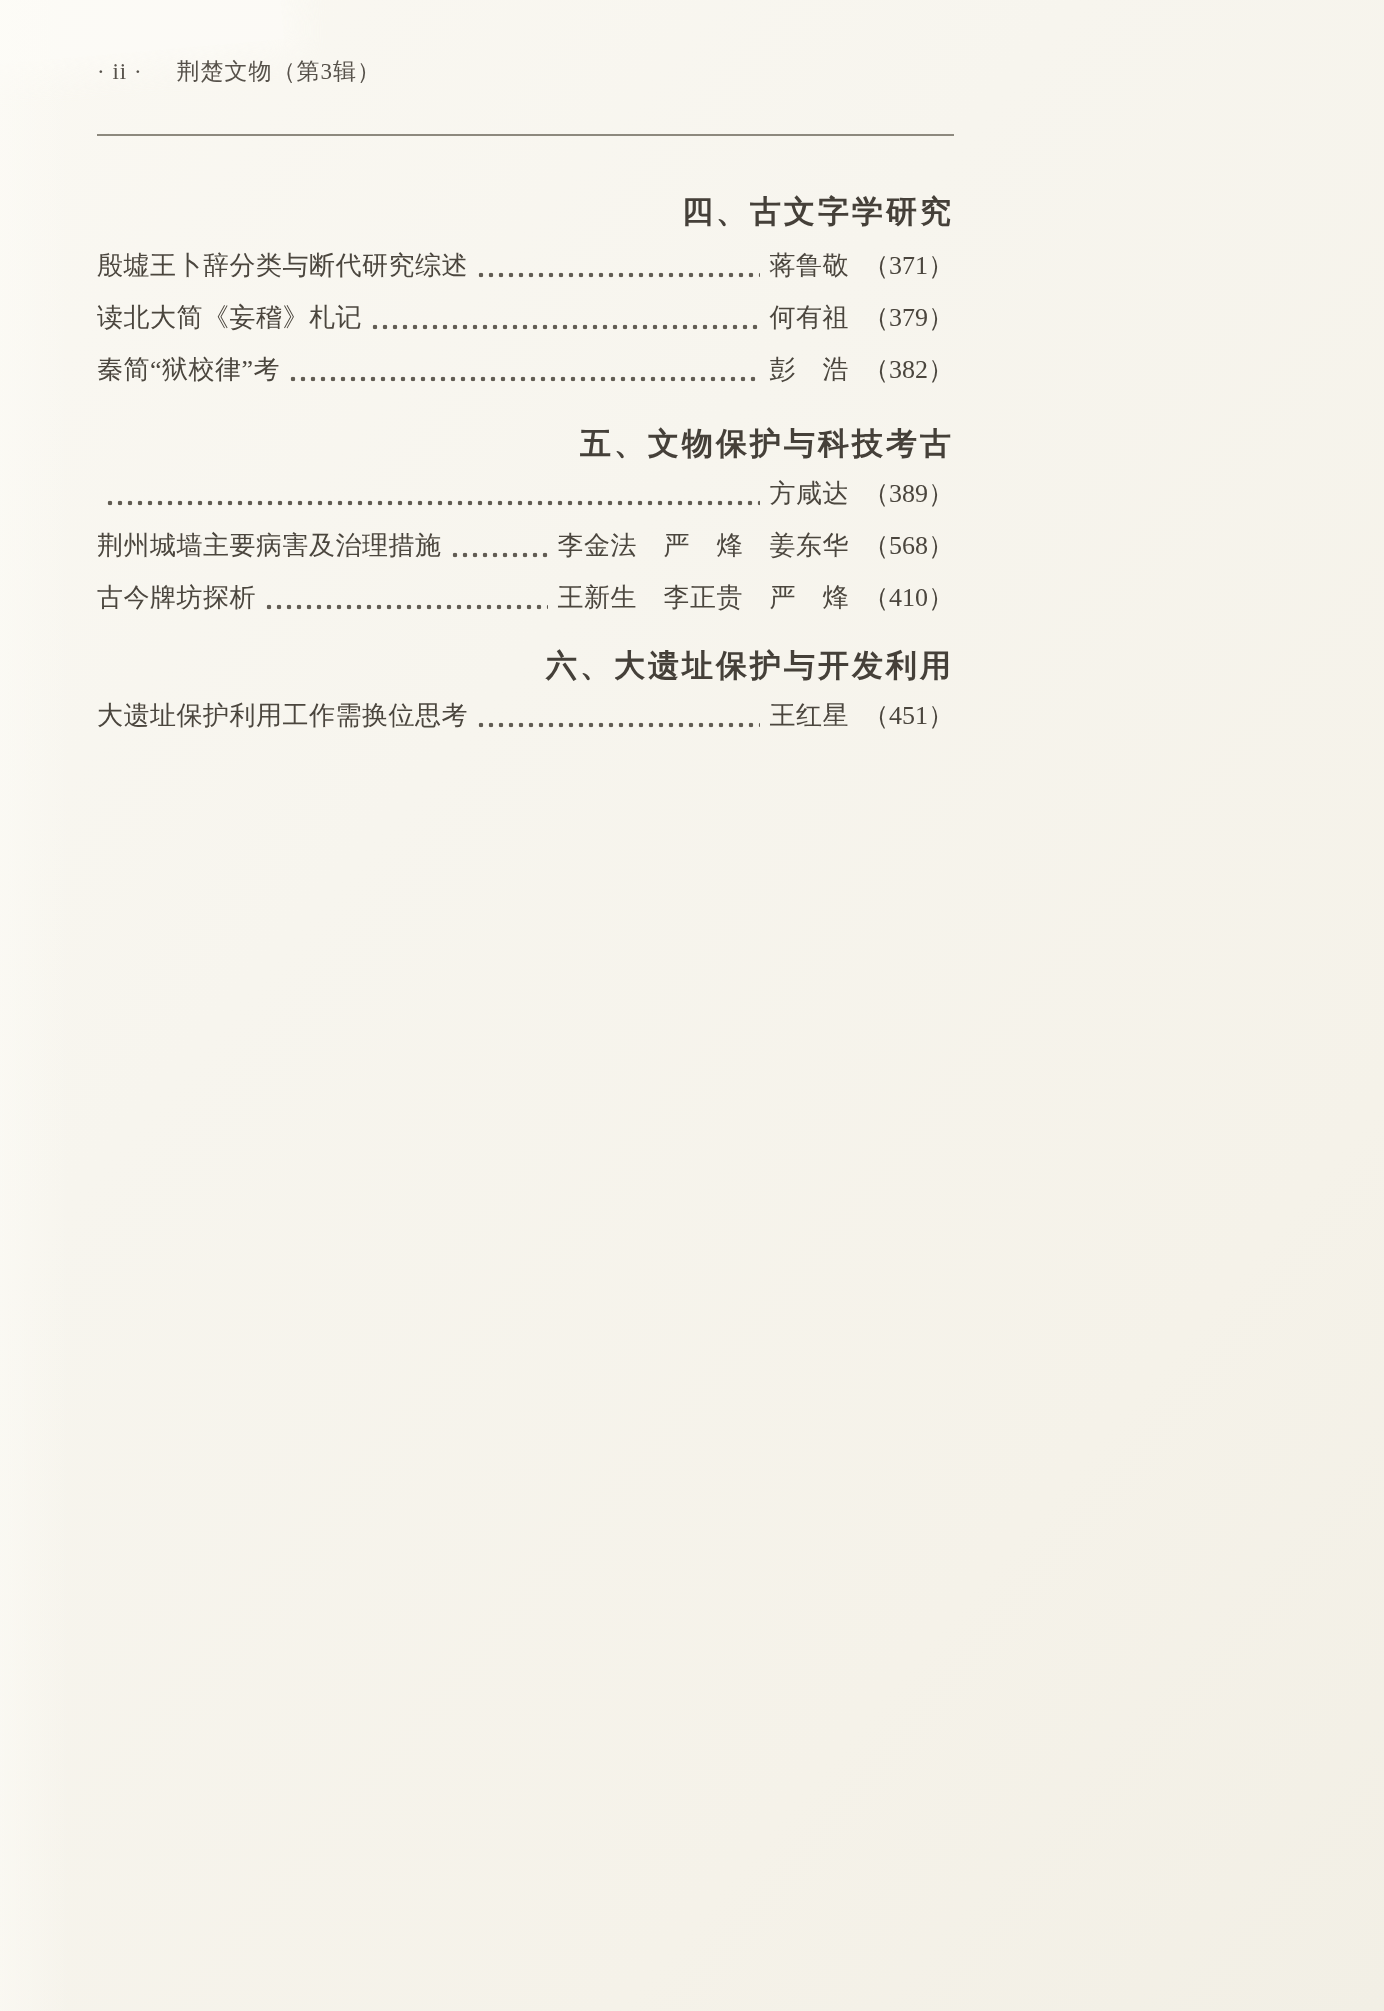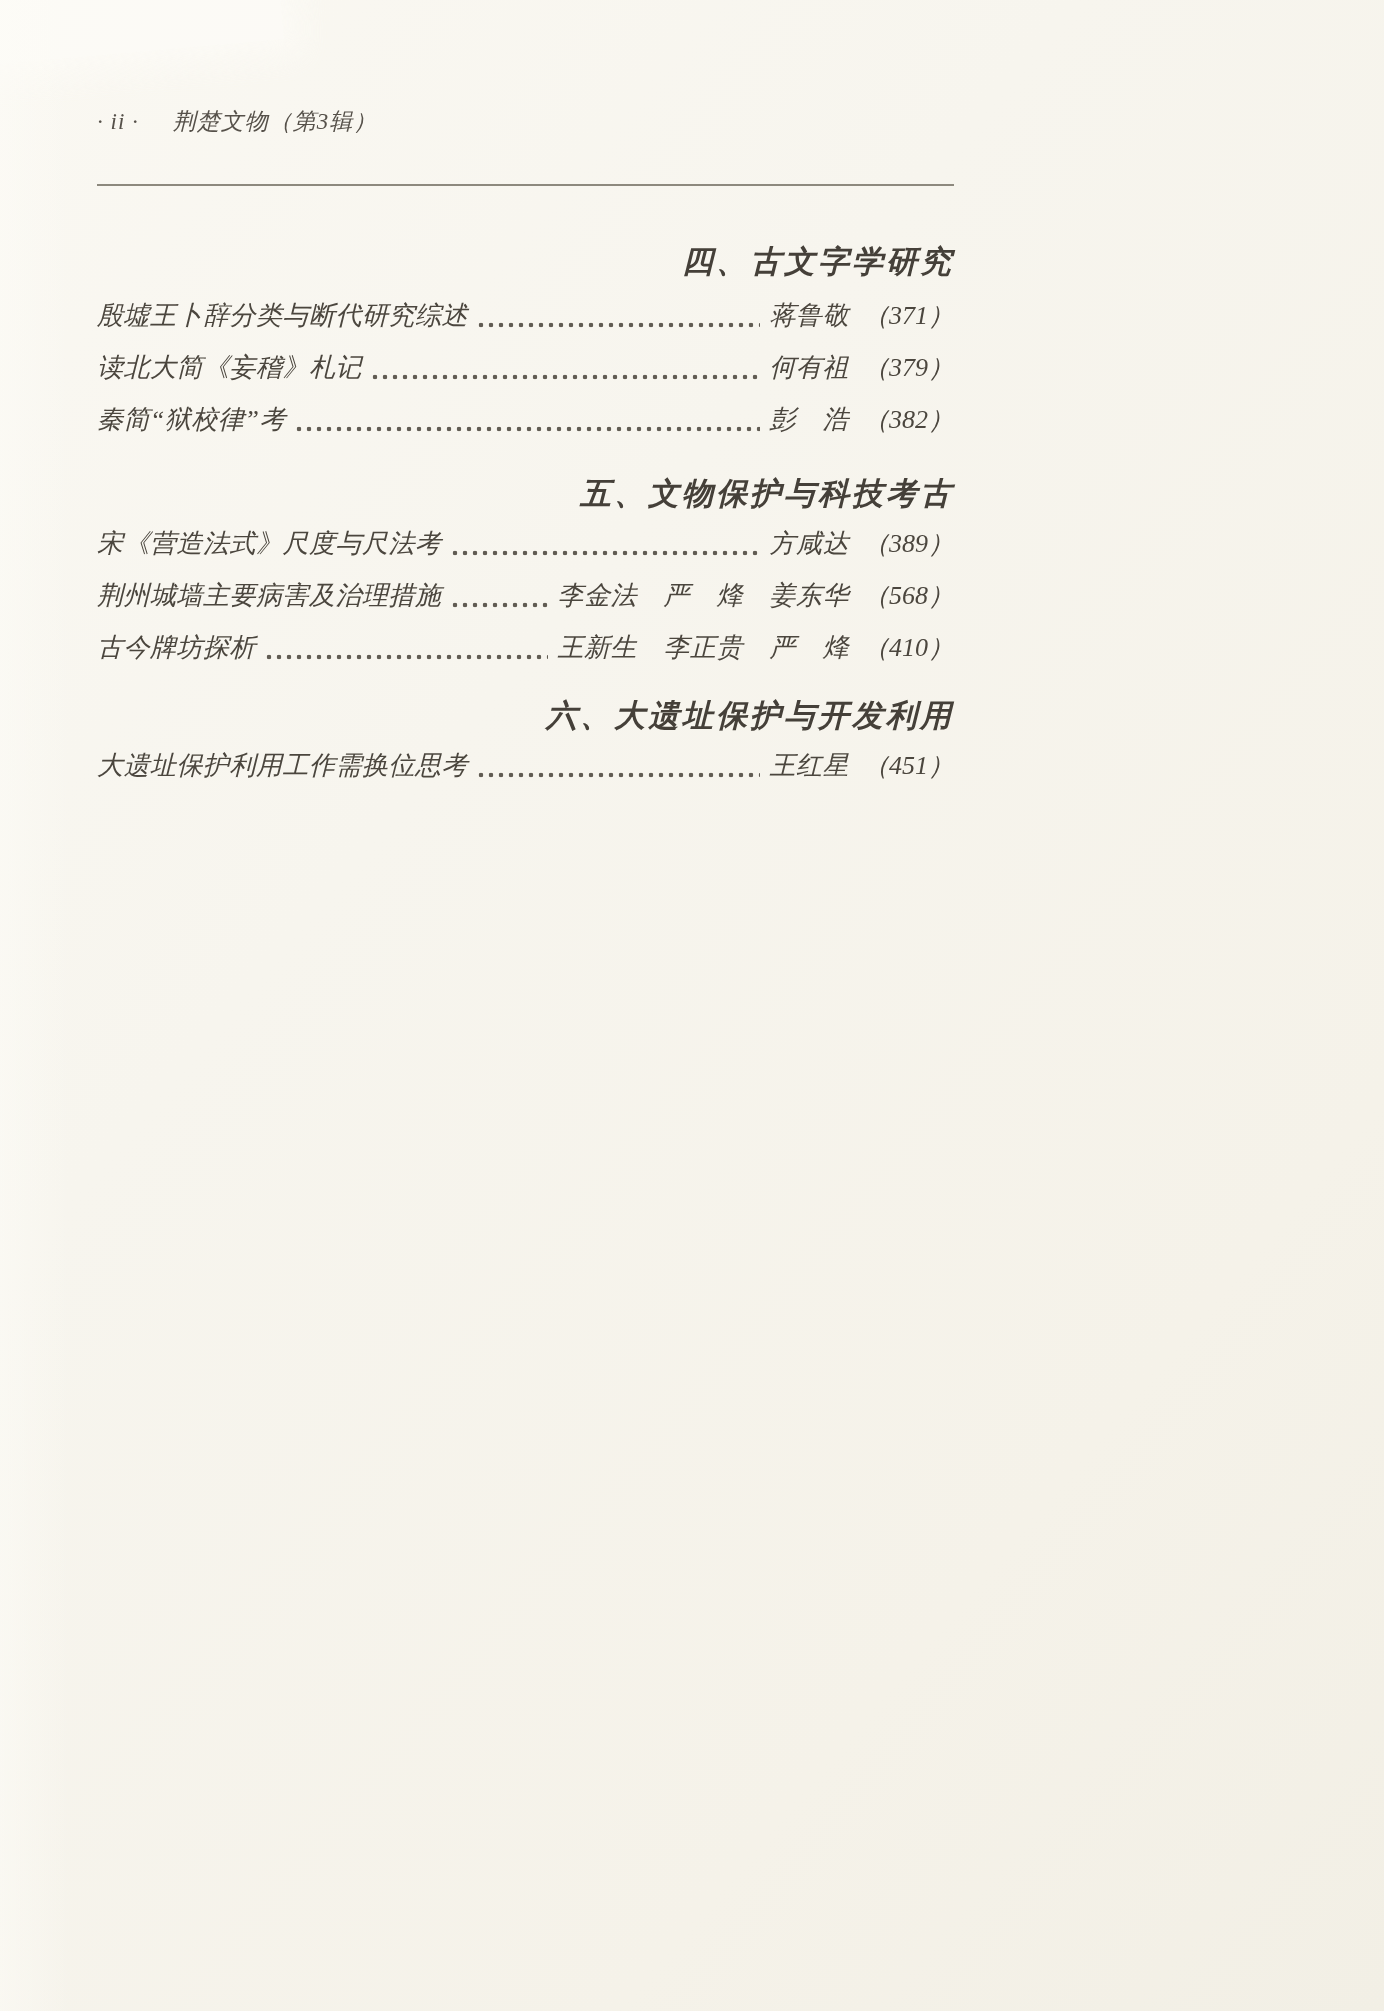--- a/index.html
+++ b/index.html
@@ -37,8 +37,7 @@
   }
   .content {
     position: relative;
-    padding: 106px 430px 0 97px; 
-    font-style: italic;
+    padding: 56px 430px 0 97px; 
   }
   .running-head {
     display: flex;

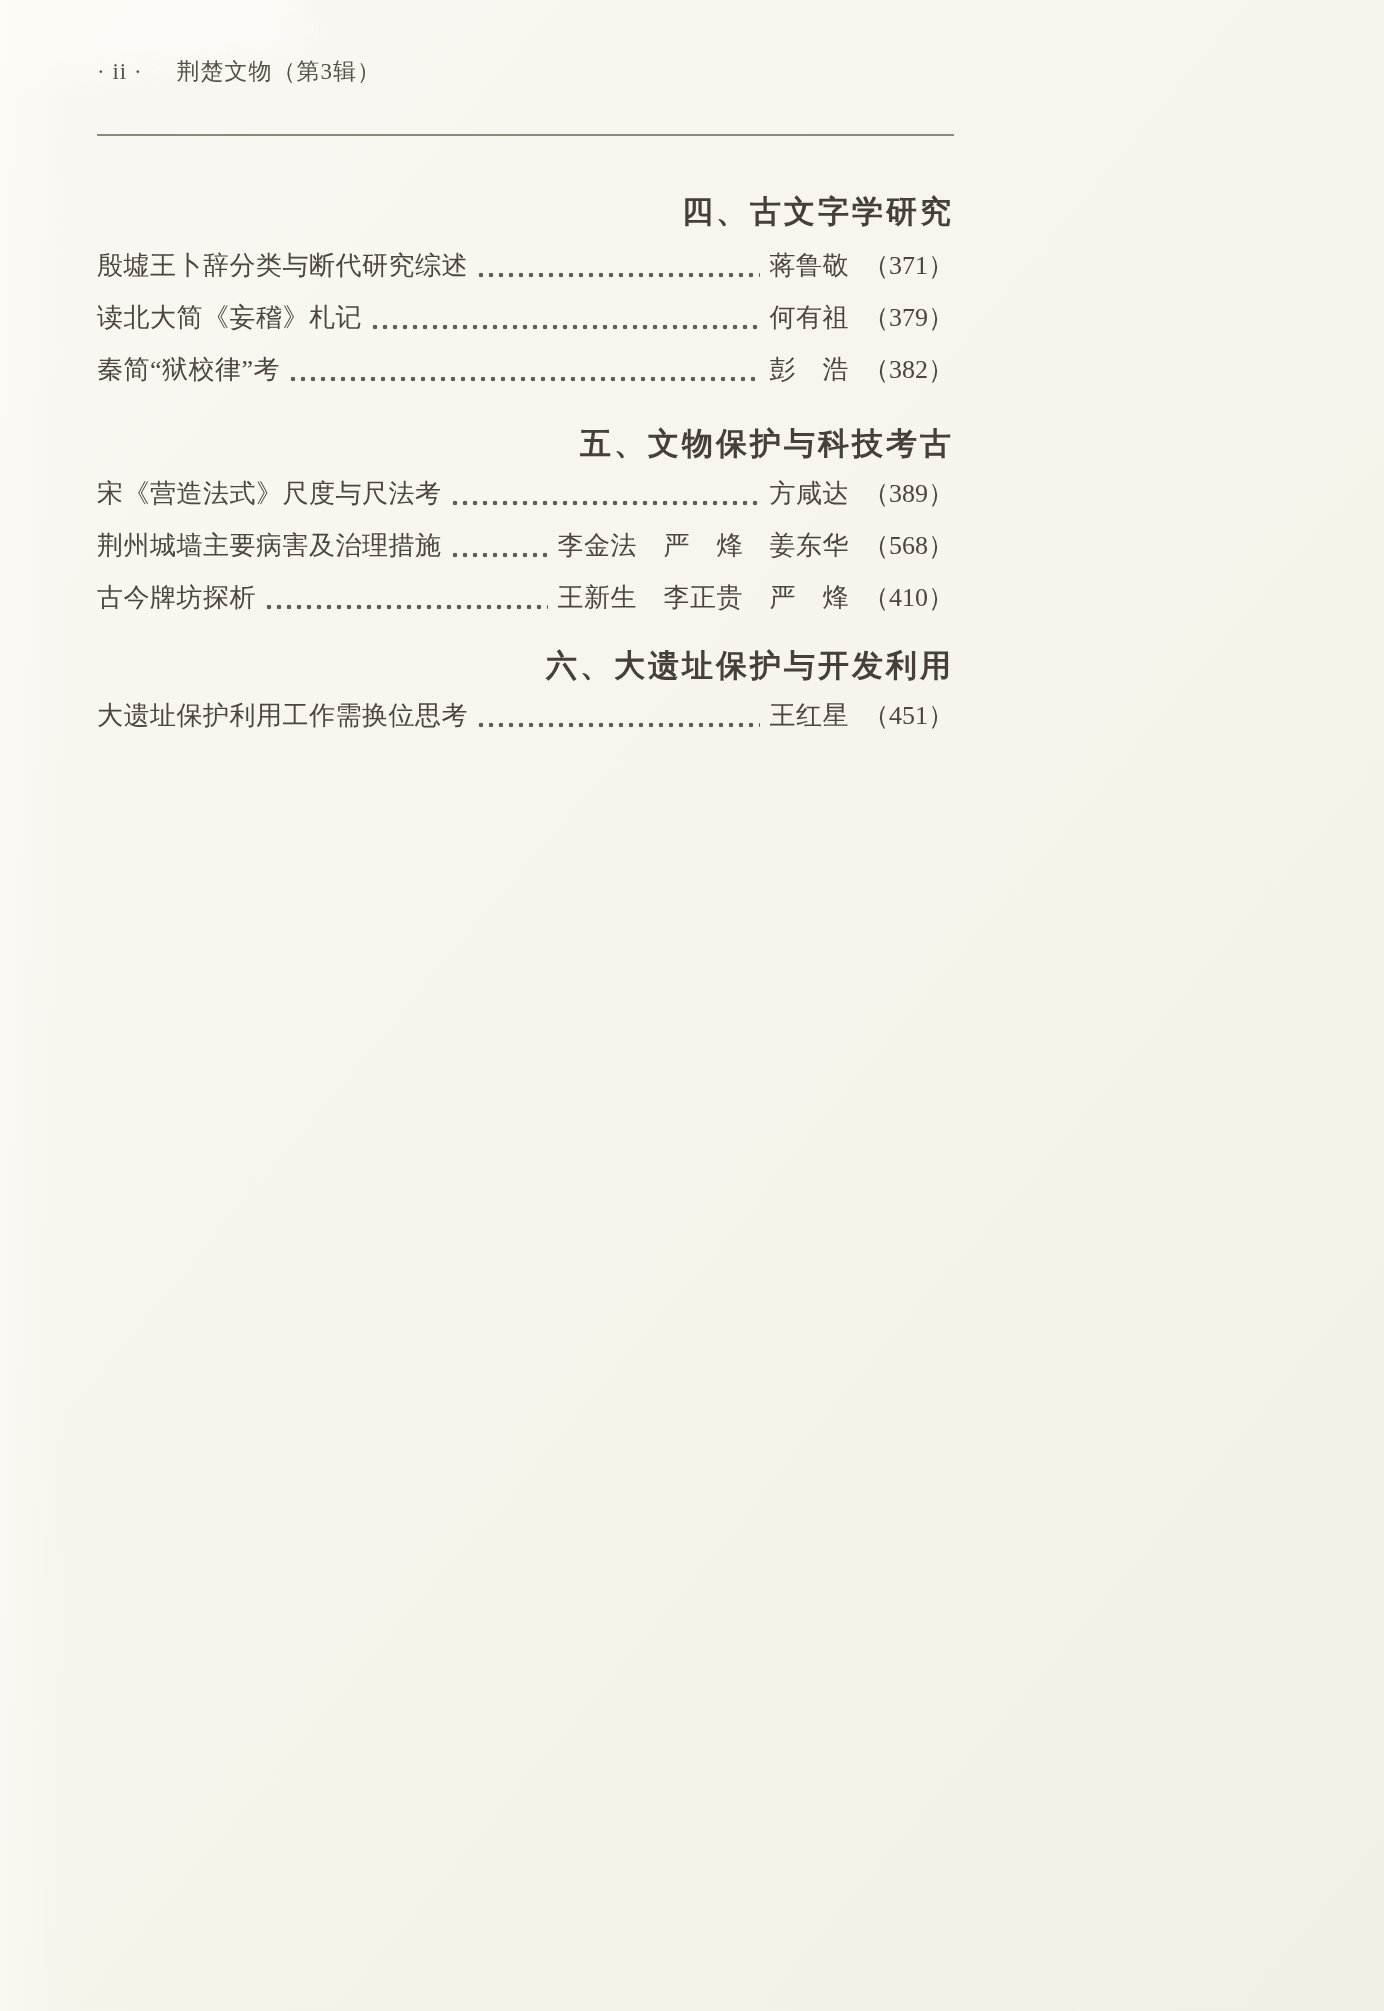--- a/index.html
+++ b/index.html
@@ -136,7 +136,6 @@
       <h2 class="section-title s5">五、文物保护与科技考古</h2>
 
       <div class="toc-entry">
-        <span class="entry-title">宋《营造法式》尺度与尺法考</span>
         <span class="dot-leader"></span>
         <span class="entry-authors">方咸达</span>
         <span class="entry-page">（389）</span>

